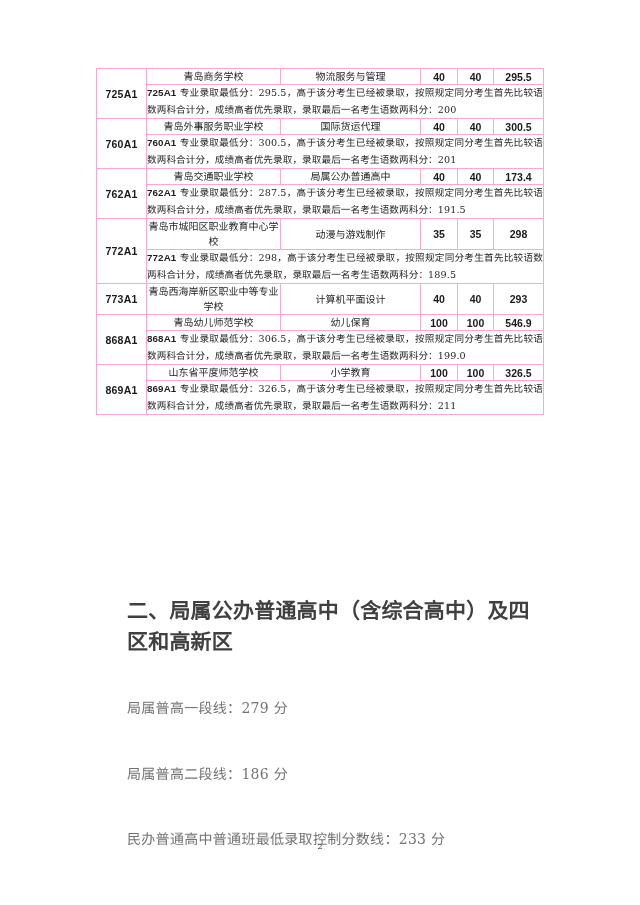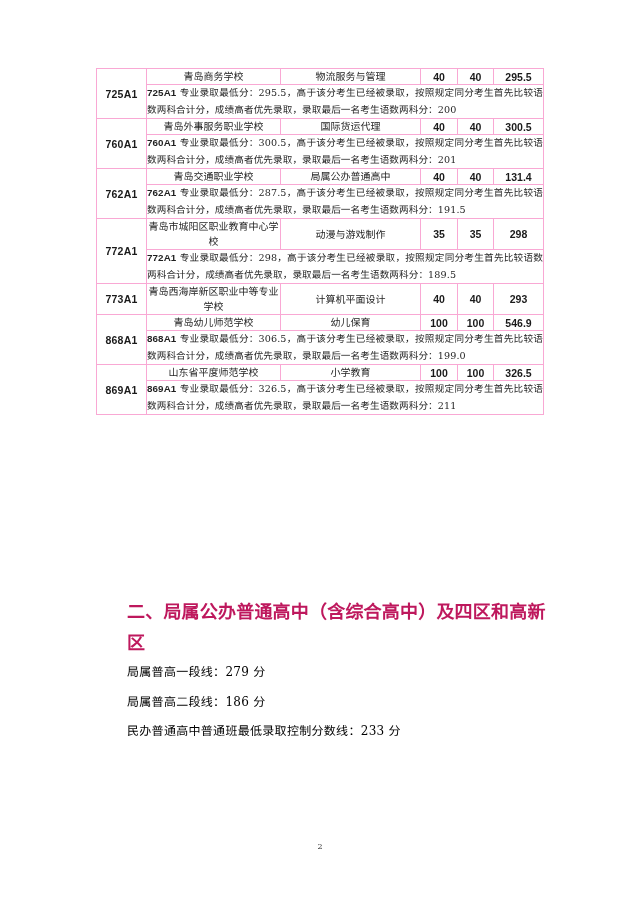--- a/index.html
+++ b/index.html
@@ -174,7 +174,7 @@
         <td class="cell-major">局属公办普通高中</td>
         <td class="cell-num">40</td>
         <td class="cell-num">40</td>
-        <td class="cell-num">131.4</td>
+        <td class="cell-num">173.4</td>
       </tr>
       <tr>
         <td class="cell-note" colspan="5"><b>762A1</b> <span>专业录取最低分：287.5，高于该分考生已经被录取，按照规定同分考生首先比较语数两科合计分，成绩高者优先录取，录取最后一名考生语数两科分：191.5</span></td>

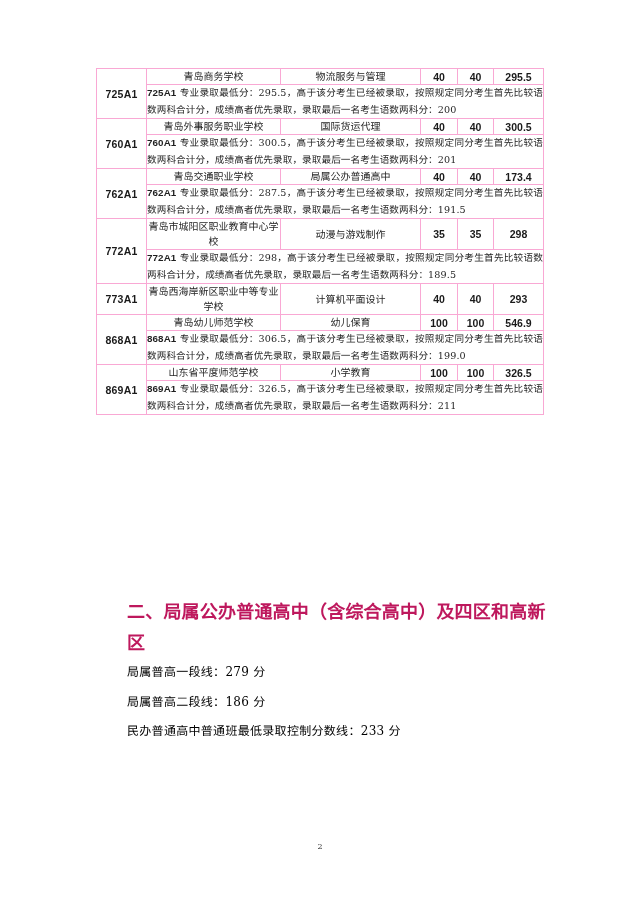--- a/index.html
+++ b/index.html
@@ -92,9 +92,9 @@
     width: 452px;
     font-family: "DejaVu Sans", "Liberation Sans", sans-serif;
     font-weight: bold;
-    font-size: 18px;
+    font-size: 21px;
     line-height: 31px;
-    color: #be185d;
+    color: #404040;
     letter-spacing: 0.2px;
   }
   .section-heading .indent2 { padding-left: 31px; }

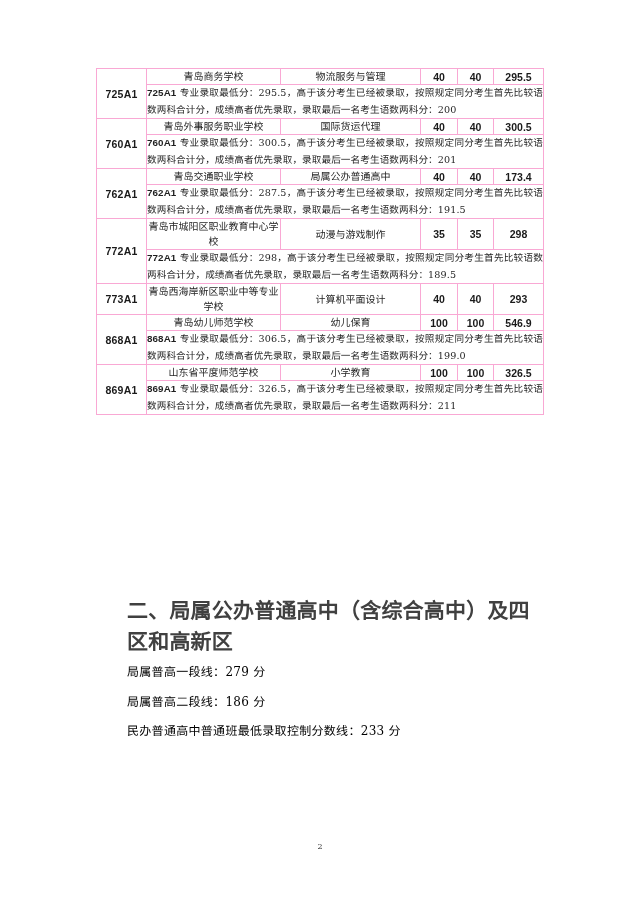--- a/index.html
+++ b/index.html
@@ -110,11 +110,12 @@
   }
   .body-line {
     font-family: "DejaVu Serif", "Liberation Serif", serif;
-    font-size: 12px;
+    font-size: 14px;
     line-height: 29.5px;
-    color: #000000;
+    color: #737373;
     white-space: nowrap;
     letter-spacing: 0.3px;
+    margin-top: 36px;
   }
 
   .page-number {

